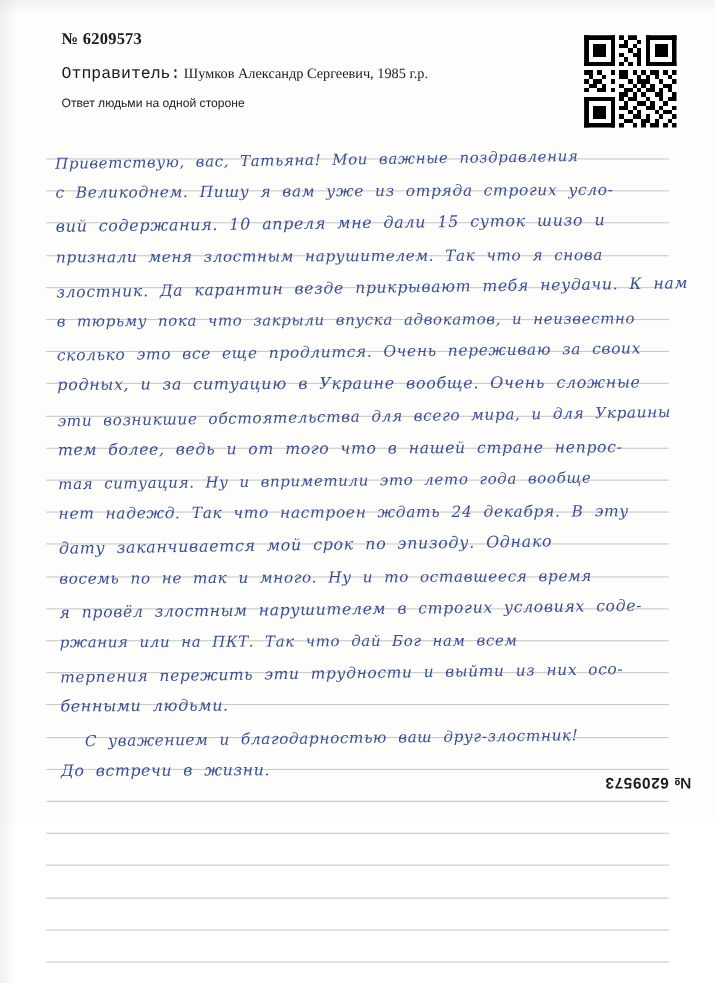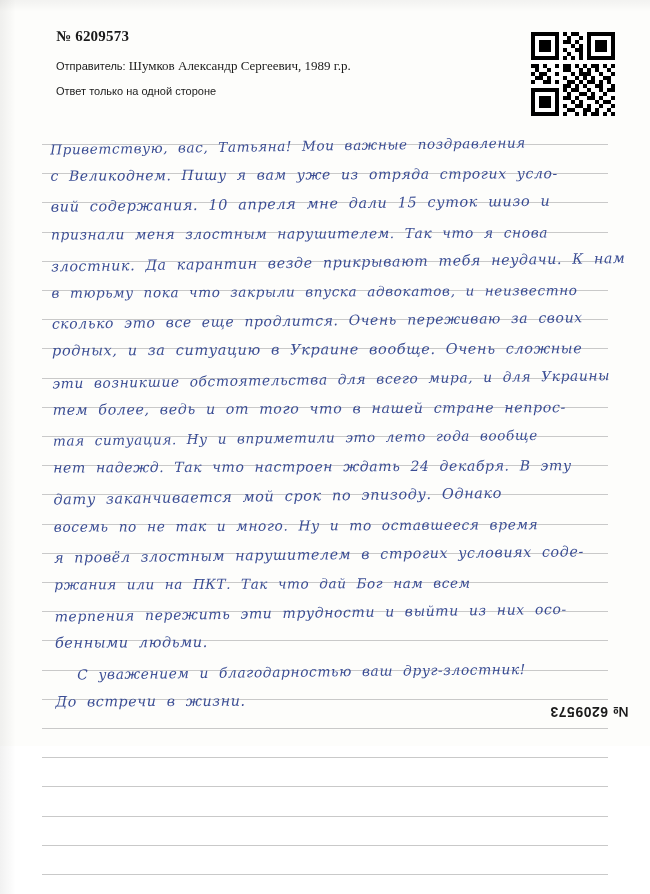--- a/index.html
+++ b/index.html
@@ -43,8 +43,8 @@
     font-family: "Liberation Serif", serif;
   }
   .meta-label {
-    font-family: Liberation Sans, sans-serif;
-    font-size: 11px;
+    font-family: Liberation Mono, monospace;
+    font-size: 15px;
   }
   .meta-value {
     font-family: "Liberation Serif", serif;

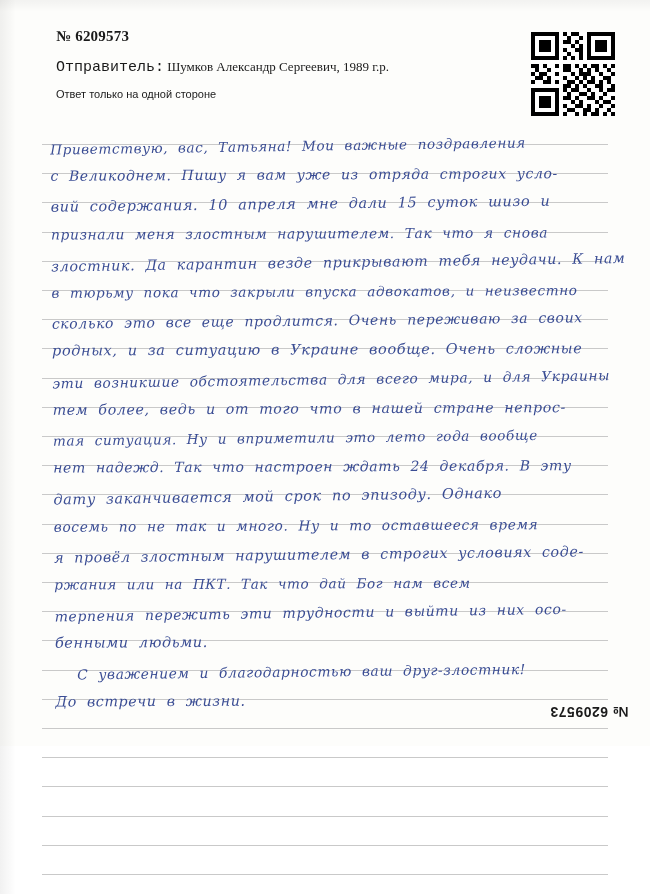--- a/index.html
+++ b/index.html
@@ -156,7 +156,7 @@
 
     <div class="meta-row">
       <span class="meta-label">Отправитель:</span>
-      <span class="meta-value">Шумков Александр Сергеевич, 1989 г.р.</span>
+      <span class="meta-value">Шумков Александр Сергеевич, 1985 г.р.</span>
     </div>
 
 

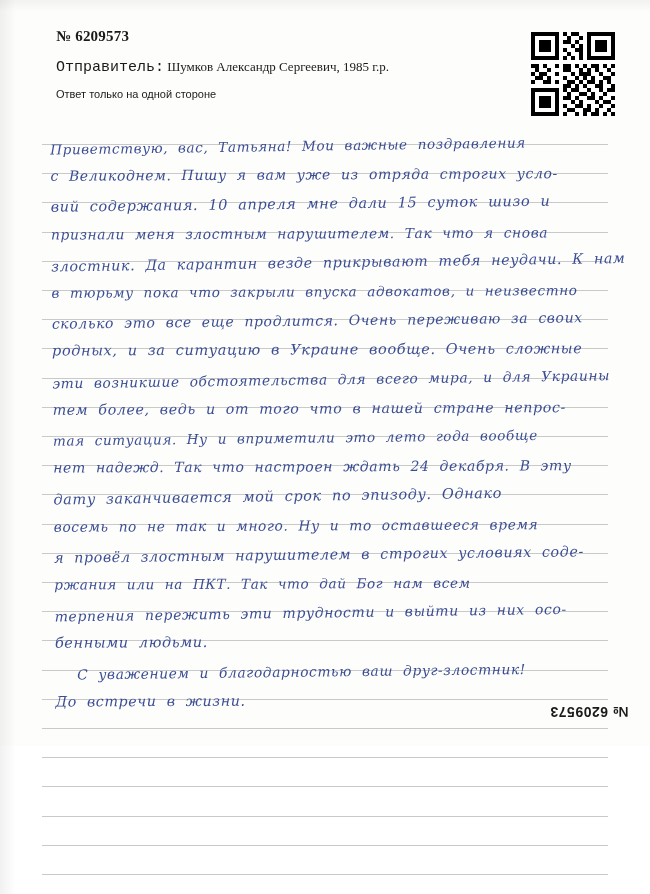--- a/index.html
+++ b/index.html
@@ -160,7 +160,7 @@
     </div>
 
 
-    <div class="note-row">Ответ только на одной стороне</div>
+    <div class="note-row">Ответ людьми на одной стороне</div>
   </div>
 
   <div class="qr-wrap">

